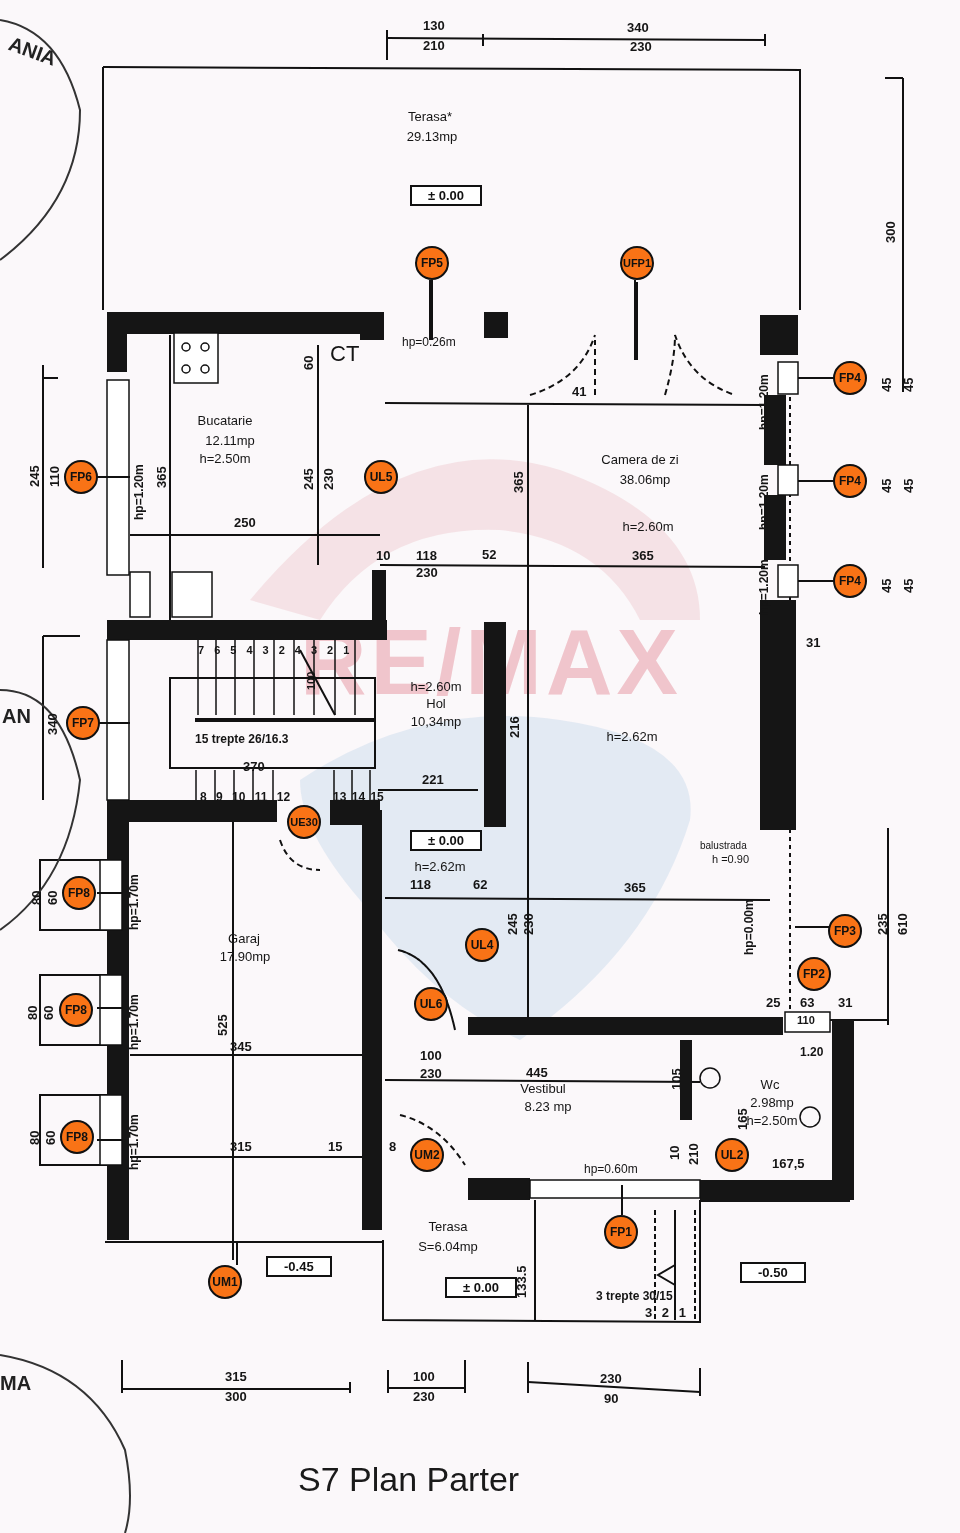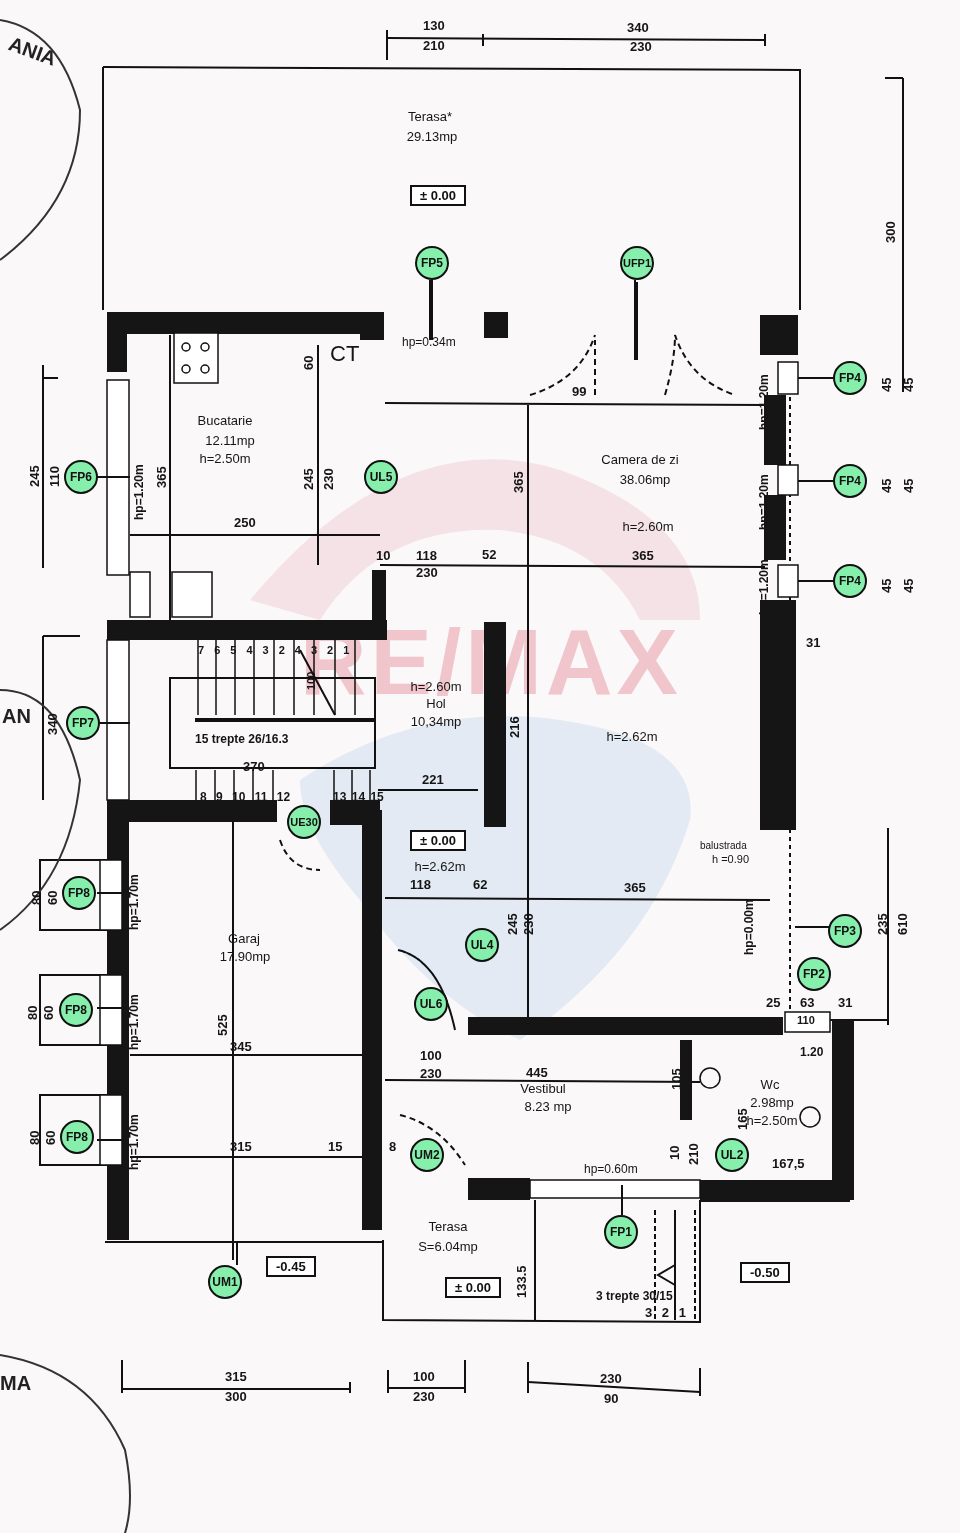--- a/index.html
+++ b/index.html
@@ -12,7 +12,7 @@
   .vert { transform-origin:left top; transform:rotate(-90deg); }
   .tag { position:absolute; width:34px; height:34px; border:2px solid #111; border-radius:50%; background:#86efac;
          font-size:12px; font-weight:bold; display:flex; align-items:center; justify-content:center; box-sizing:border-box;text-align:right; }
-  .level { position:absolute; border:2px solid #111; background:#fff; font-size:13px; font-weight:bold; padding:1px 8px; }
+  .level { position:absolute; border:2px solid #111; background:#fff; font-size:13px; font-weight:bold; padding:1px 16px; }
   .title { position:absolute; left:298px; top:1460px; font-size:34px; font-family:"Liberation Sans", sans-serif; color:#1a1a1a; }
   .stamp-text { position:absolute; font-size:20px; color:#222; font-weight:bold; }
   .watermark { position:absolute; left:300px; top:610px; font-size:92px; font-weight:bold; letter-spacing:4px; }

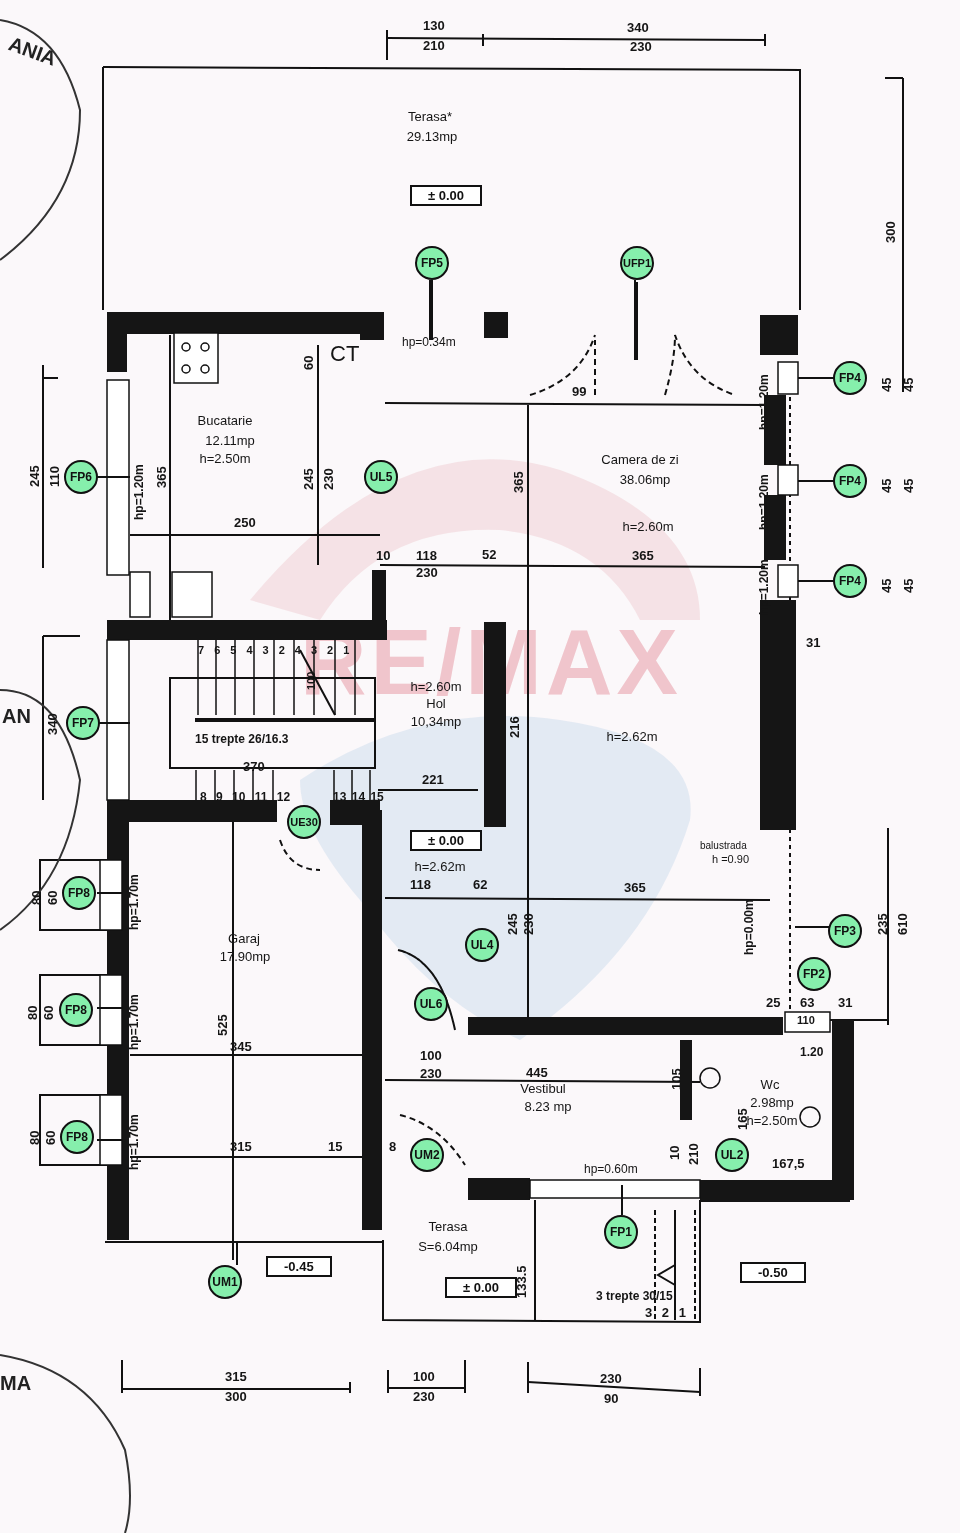--- a/index.html
+++ b/index.html
@@ -10,7 +10,7 @@
   .room { font-size:13px; text-align:center; transform:translateX(-50%); }
   .dim { font-size:13px; font-weight:bold; }
   .vert { transform-origin:left top; transform:rotate(-90deg); }
-  .tag { position:absolute; width:34px; height:34px; border:2px solid #111; border-radius:50%; background:#86efac;
+  .tag { position:absolute; width:34px; height:34px; border:2px solid #111; border-radius:50%; background:#f97316;
          font-size:12px; font-weight:bold; display:flex; align-items:center; justify-content:center; box-sizing:border-box;text-align:right; }
   .level { position:absolute; border:2px solid #111; background:#fff; font-size:13px; font-weight:bold; padding:1px 16px; }
   .title { position:absolute; left:298px; top:1460px; font-size:34px; font-family:"Liberation Sans", sans-serif; color:#1a1a1a; }

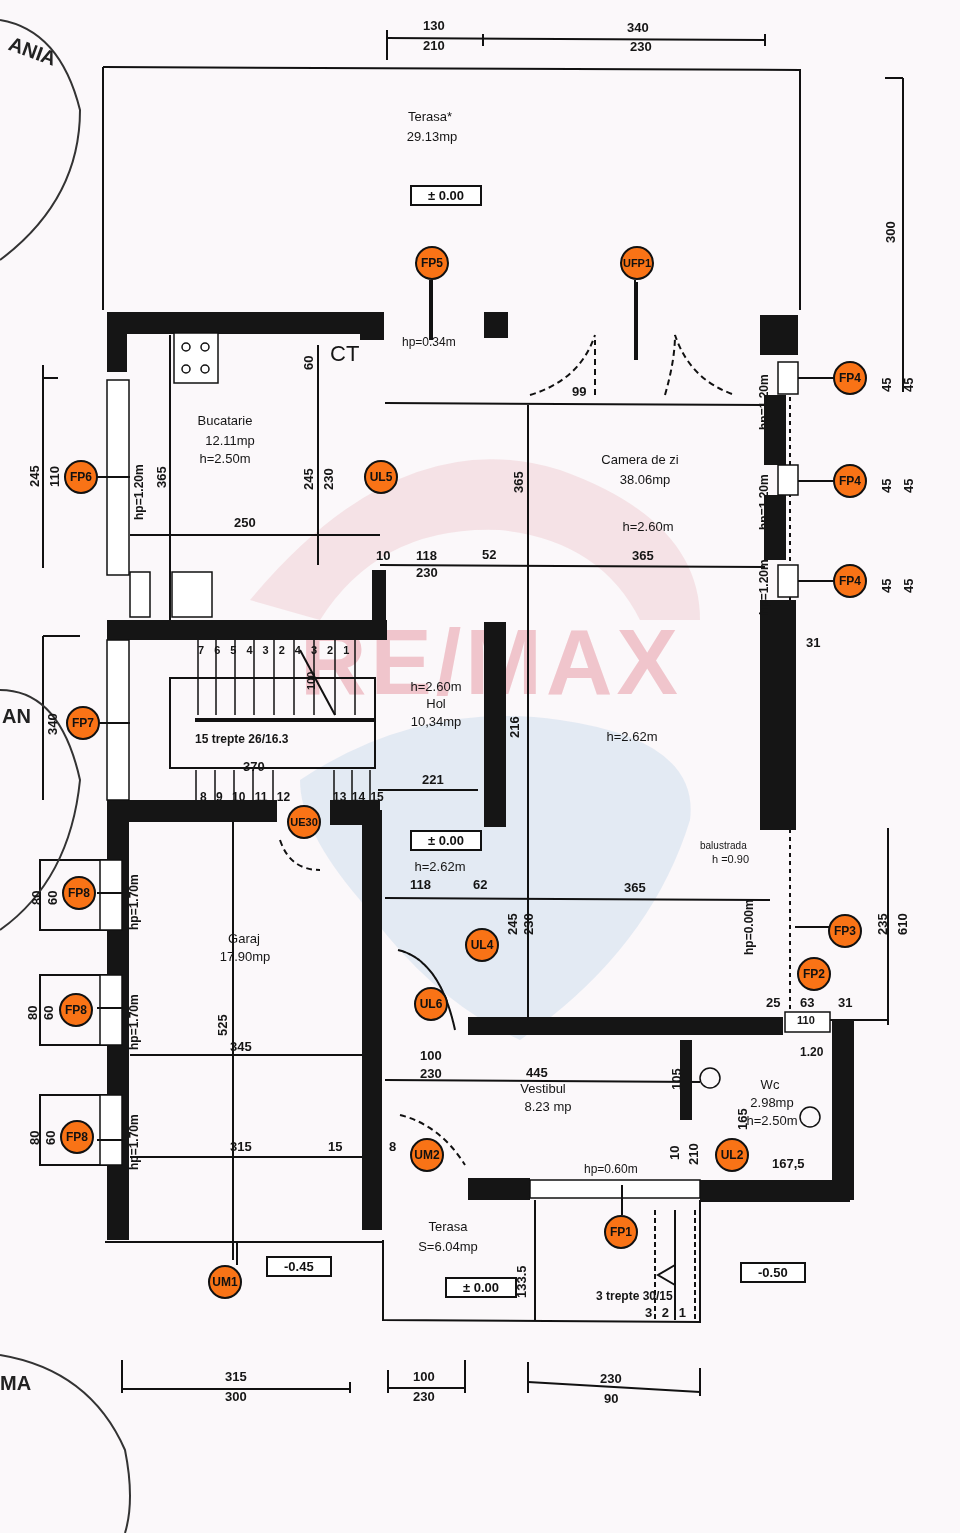--- a/index.html
+++ b/index.html
@@ -235,7 +235,7 @@
   <div class="level" style="left:266px;top:1256px">-0.45</div>
   <div class="level" style="left:740px;top:1262px">-0.50</div>
 
-  <div class="lbl" style="left:402px;top:336px;font-size:12px">hp=0.34m</div>
+  <div class="lbl" style="left:402px;top:336px;font-size:12px">hp=0.26m</div>
   <div class="lbl" style="left:584px;top:1163px;font-size:12px">hp=0.60m</div>
   <div class="lbl" style="left:700px;top:840px;font-size:10px">balustrada</div>
   <div class="lbl" style="left:712px;top:853px;font-size:11px">h =0.90</div>

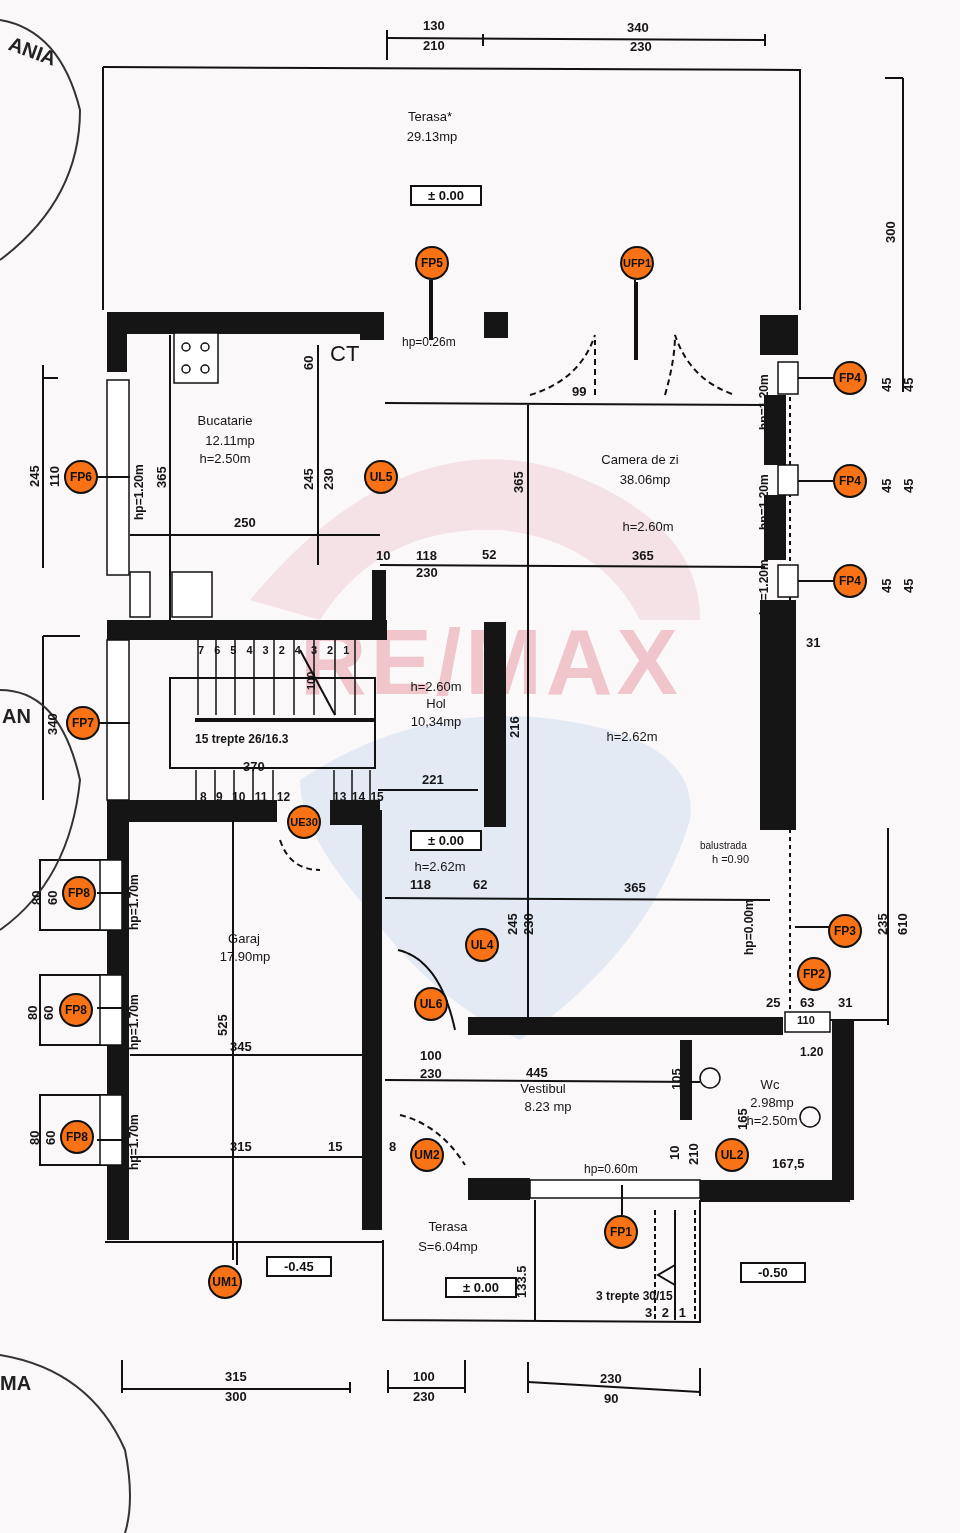--- a/index.html
+++ b/index.html
@@ -313,7 +313,7 @@
   <div class="lbl dim vert" style="left:302px;top:370px">60</div>
   <div class="lbl dim vert" style="left:302px;top:490px">245</div>
   <div class="lbl dim vert" style="left:322px;top:490px">230</div>
-  <div class="lbl dim" style="left:572px;top:385px">99</div>
+  <div class="lbl dim" style="left:572px;top:385px">41</div>
   <div class="lbl dim vert" style="left:512px;top:493px">365</div>
 
   <div class="lbl dim" style="left:376px;top:549px">10</div>

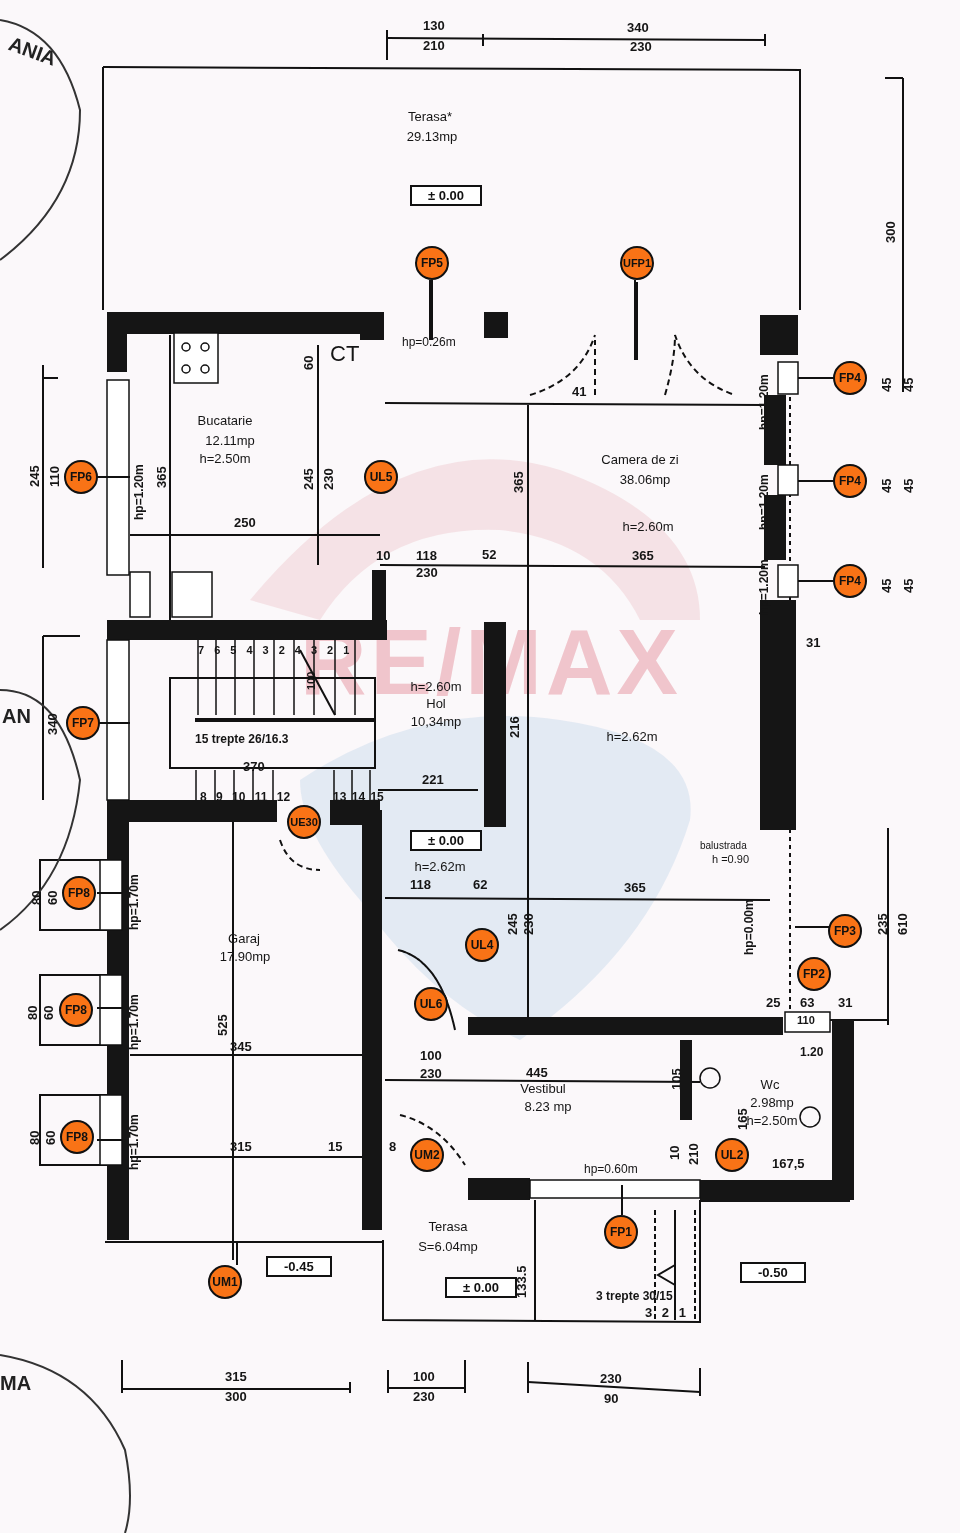--- a/index.html
+++ b/index.html
@@ -360,6 +360,7 @@
   <div class="lbl dim" style="left:600px;top:1372px">230</div>
   <div class="lbl dim" style="left:604px;top:1392px">90</div>
 
+  <div class="title">S7 Plan Parter</div>
 </div>
 
 </body></html>

